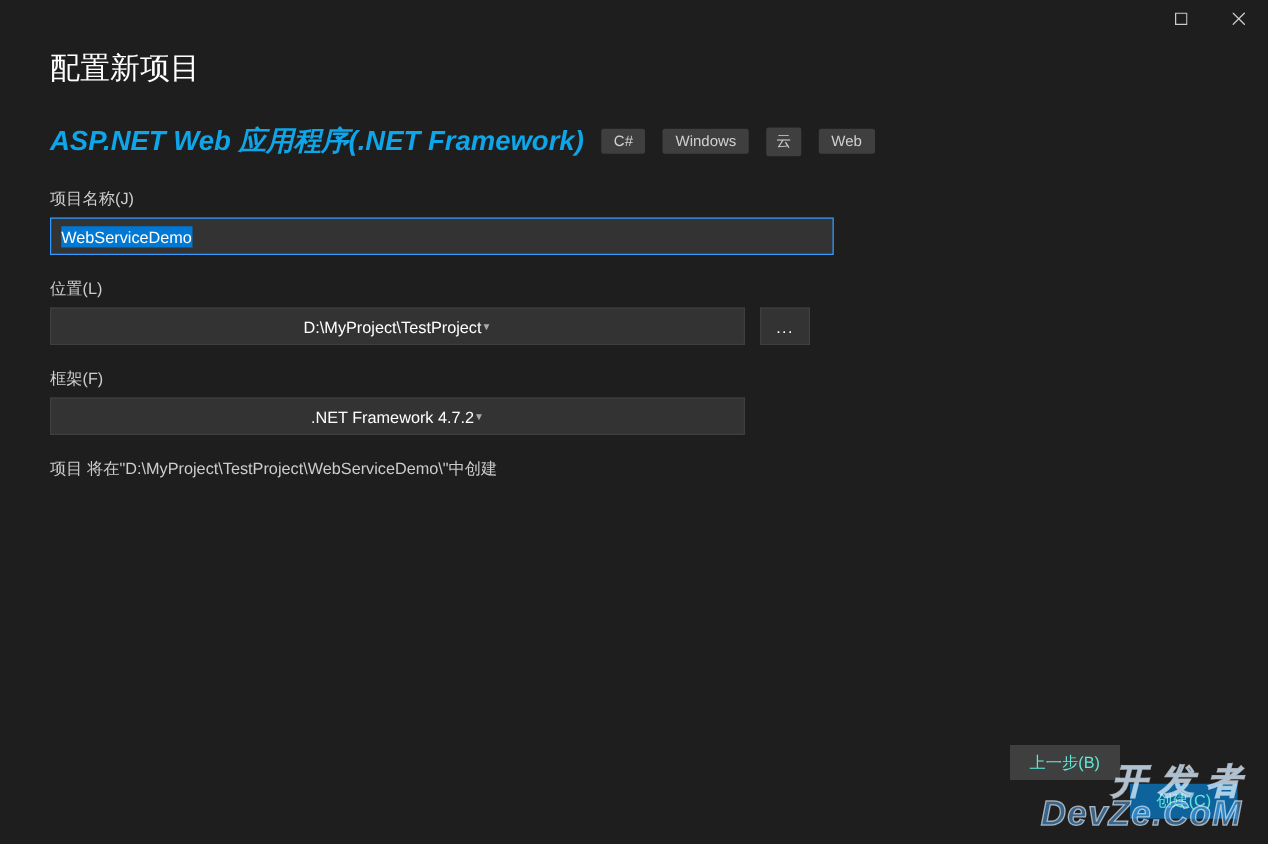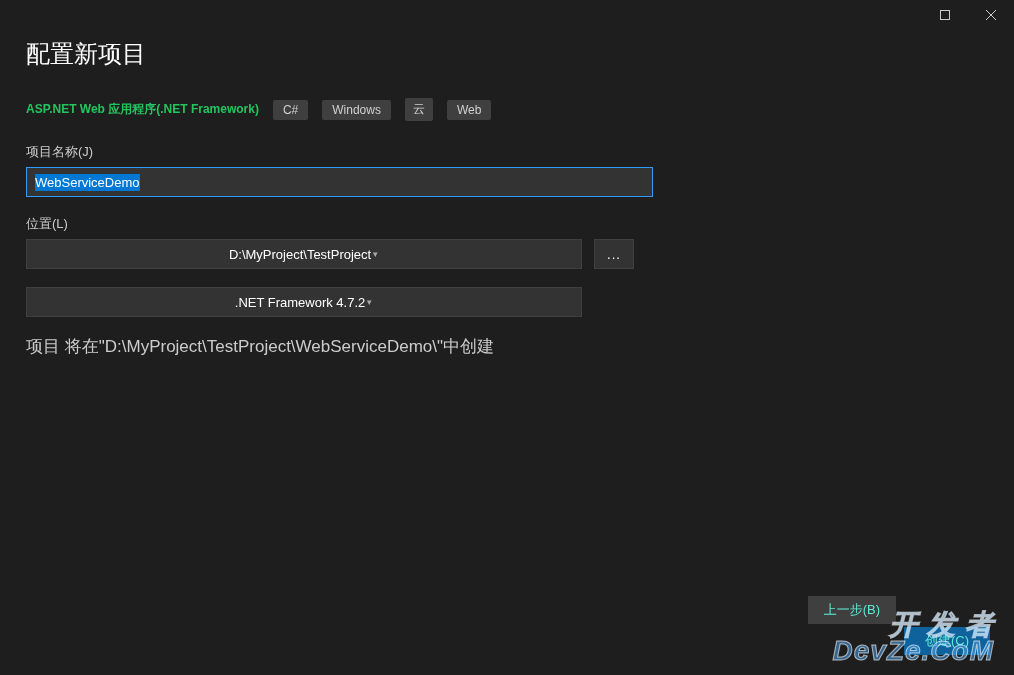--- a/index.html
+++ b/index.html
@@ -36,7 +36,7 @@
       height: 10px;
     }
     .content {
-      padding: 8px 26px 0 26px;
+      padding: 8px 26px 0 40px;
     }
     .page-title {
       font-size: 24px;

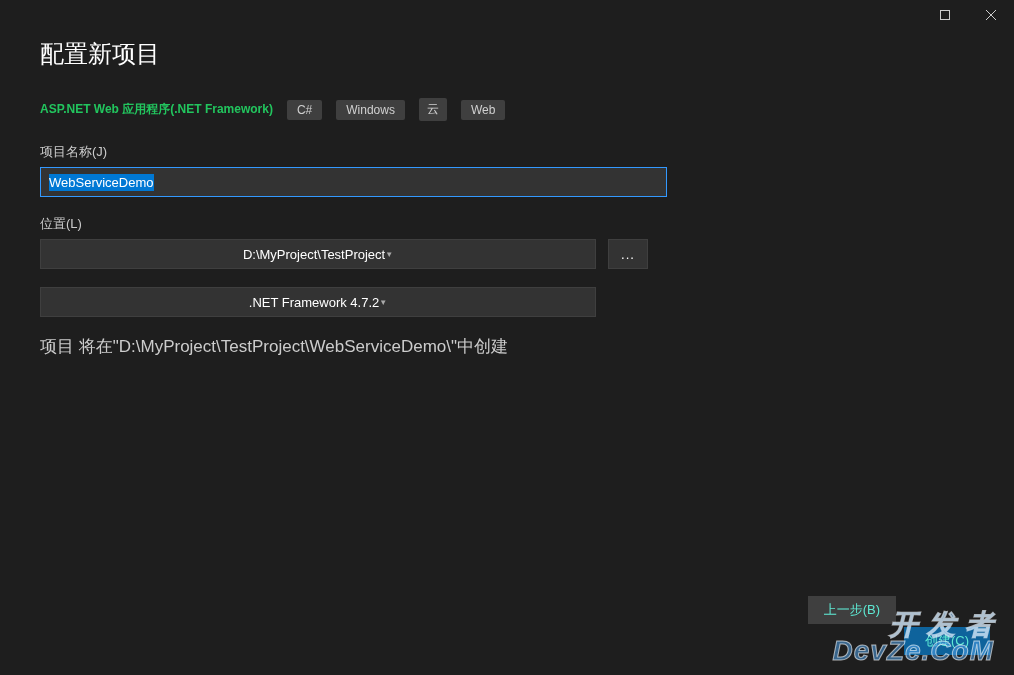--- a/index.html
+++ b/index.html
@@ -51,9 +51,10 @@
       margin-bottom: 22px;
     }
     .template-name {
-      font-size: 12px;
+      font-size: 22px;
       font-weight: 600;
-      color: #22c55e;
+      color: #0ea5e9;
+      font-style: italic;
     }
     .tag {
       background: #3f3f3f;

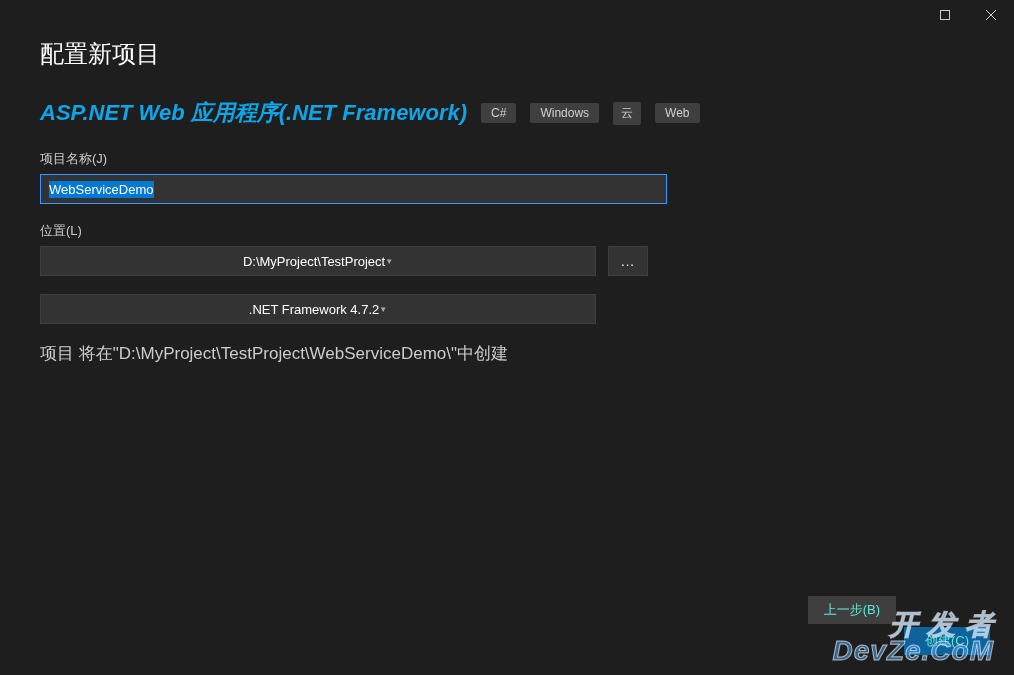--- a/index.html
+++ b/index.html
@@ -228,6 +228,7 @@
   </div>
 
   <div class="field-group">
+    <div class="field-label">框架(F)</div>
     <div class="dropdown">
       <span>.NET Framework 4.7.2</span>
       <span class="caret">▼</span>

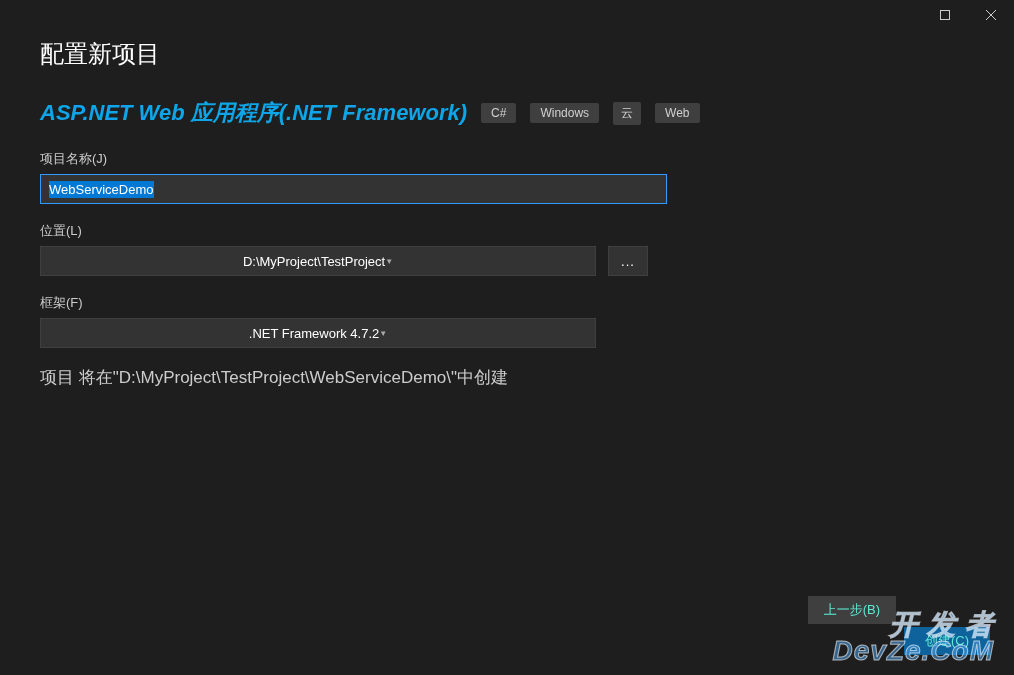--- a/index.html
+++ b/index.html
@@ -133,7 +133,7 @@
       letter-spacing: 1px;
     }
     .info-text {
-      font-size: 17px;
+      font-size: 13px;
       color: #cccccc;
       margin-top: 0;
     }

